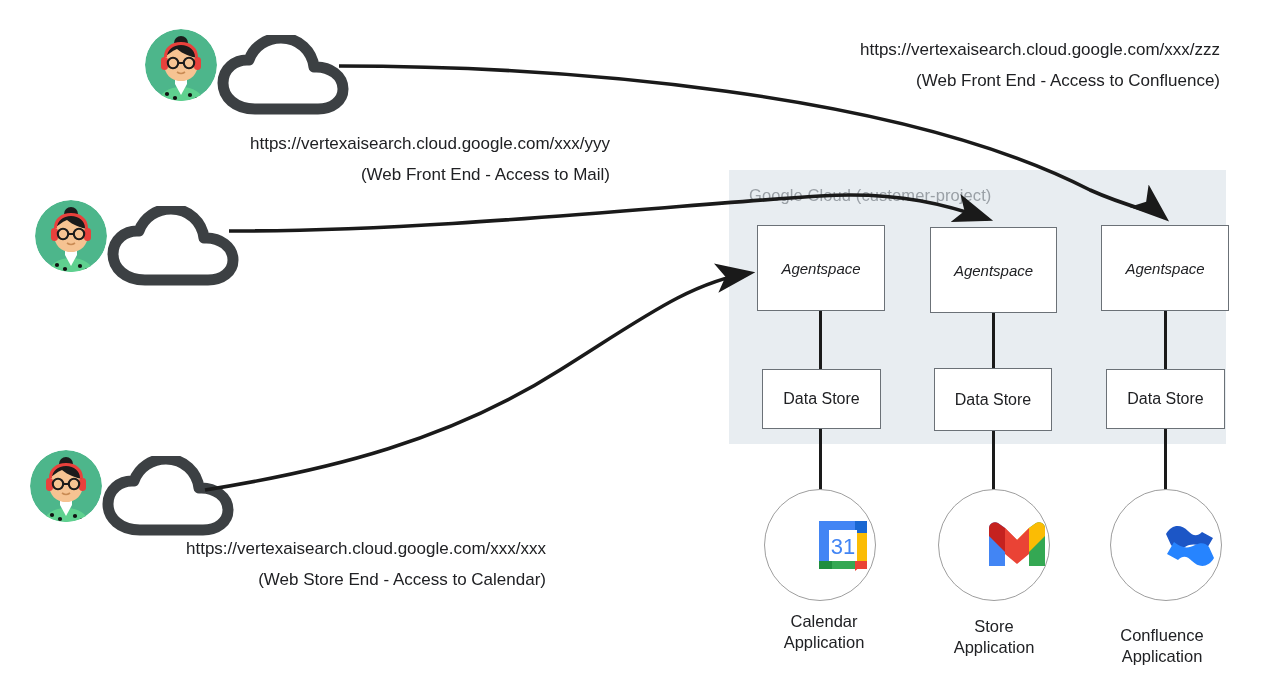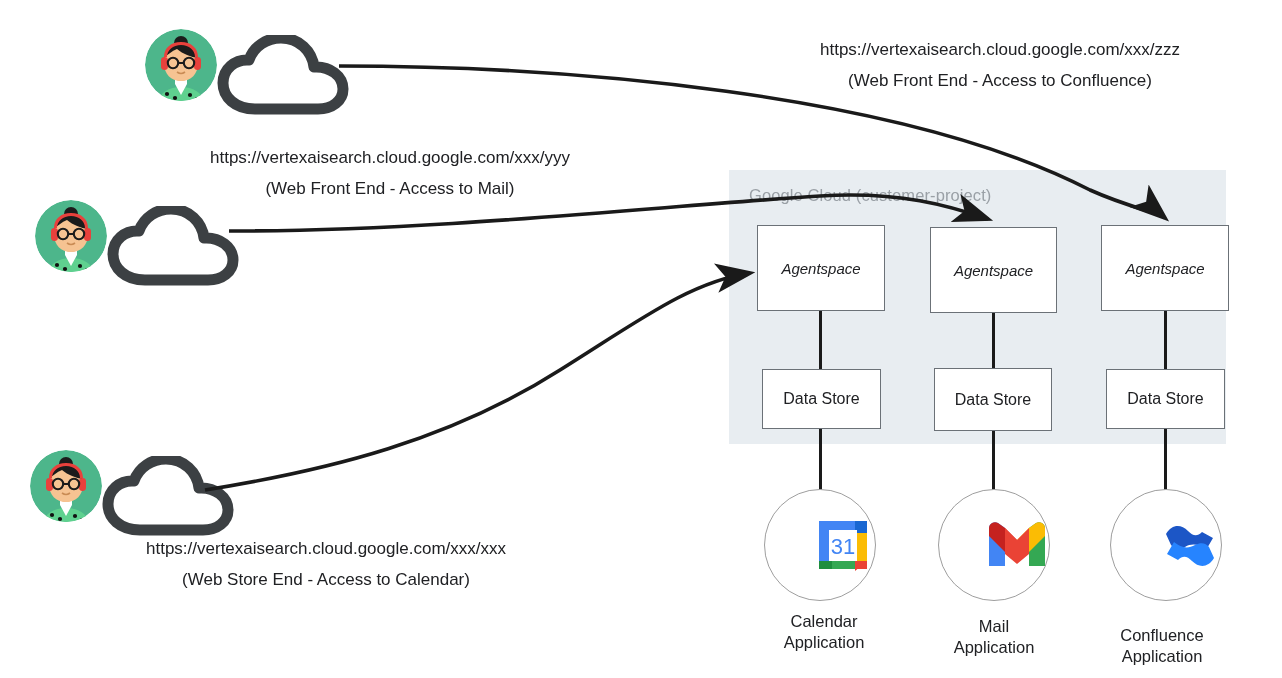--- a/index.html
+++ b/index.html
@@ -66,7 +66,7 @@
   
   .urlblock{
     position:absolute;
-    text-align:center;
+    text-align:right;
     font-size:17px;
     line-height:31px;
     color:#202124;

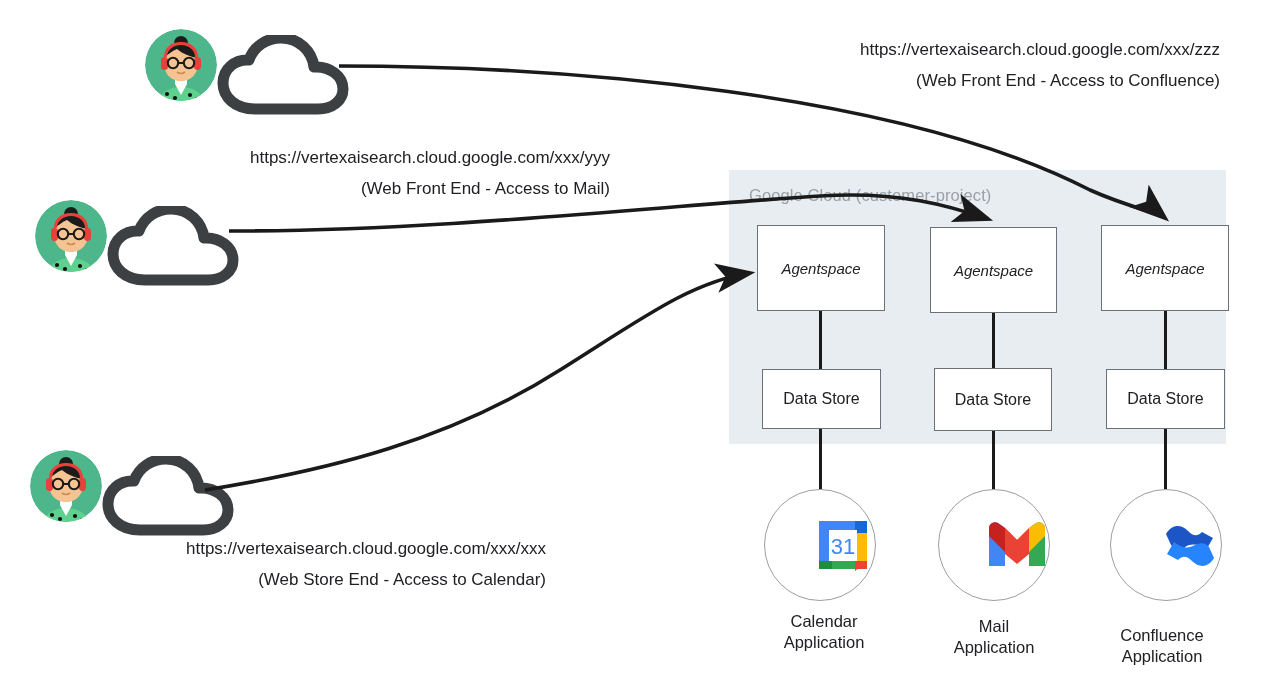--- a/index.html
+++ b/index.html
@@ -257,7 +257,7 @@
     <div>(Web Front End - Access to Confluence)</div>
   </div>
 
-  <div class="urlblock" style="left:170px;top:142px;width:440px;">
+  <div class="urlblock" style="left:170px;top:128px;width:440px;">
     <div>https://vertexaisearch.cloud.google.com/xxx/yyy</div>
     <div>(Web Front End - Access to Mail)</div>
   </div>

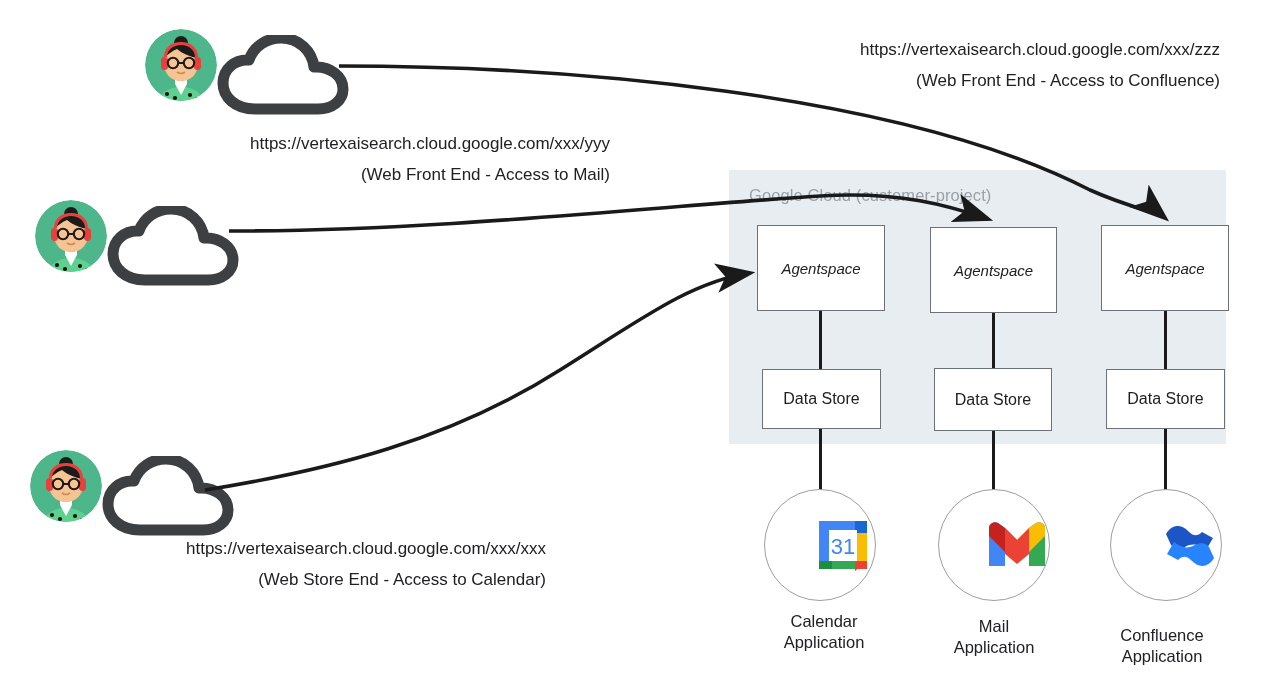--- a/index.html
+++ b/index.html
@@ -152,7 +152,7 @@
 
   <div class="applabel" style="left:744px;top:611px;width:160px;">Calendar
 Application</div>
-  <div class="applabel" style="left:914px;top:616px;width:160px;">Mail
+  <div class="applabel" style="left:914px;top:616px;width:160px;">Store
 Application</div>
   <div class="applabel" style="left:1082px;top:625px;width:160px;">Confluence
 Application</div>

